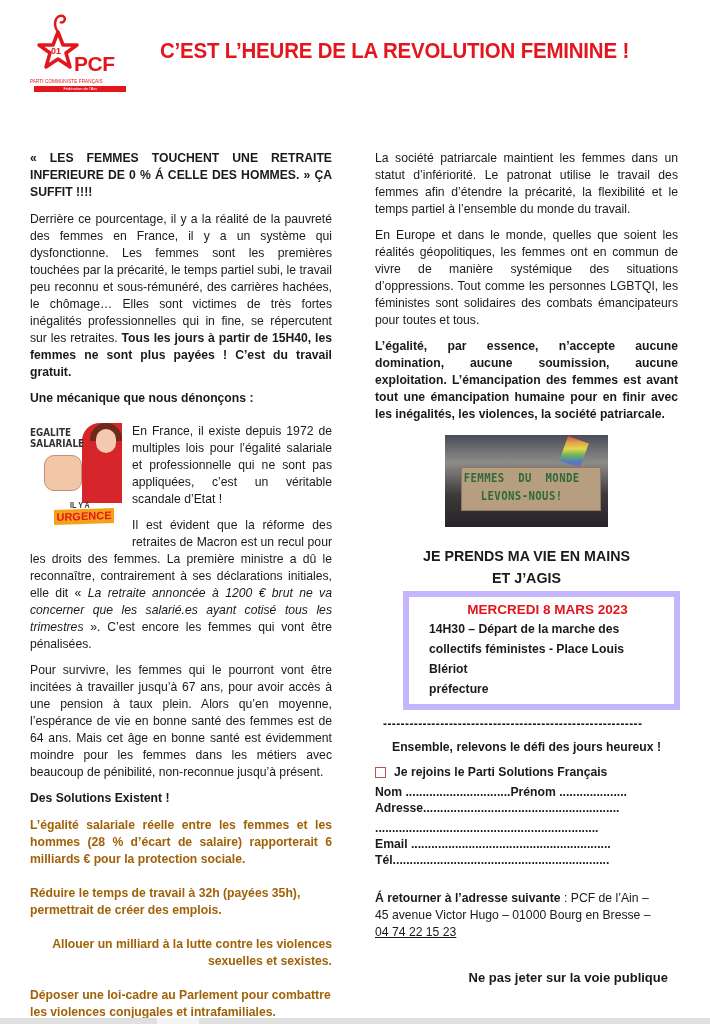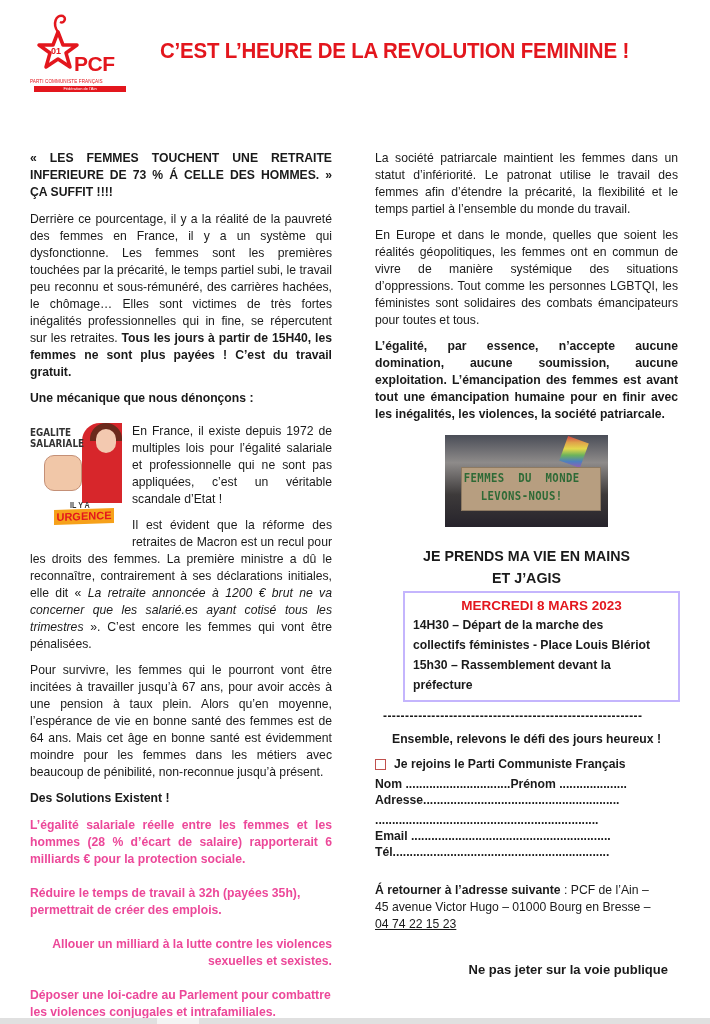--- a/index.html
+++ b/index.html
@@ -71,7 +71,7 @@
 </div>
 
 <div class="col col-left">
-  <p class="heading" style="margin-bottom:10px;">« LES FEMMES TOUCHENT UNE RETRAITE INFERIEURE DE 73 % Á CELLE DES HOMMES. »  ÇA SUFFIT !!!!</p>
+  <p class="heading" style="margin-bottom:10px;">« LES FEMMES TOUCHENT UNE RETRAITE INFERIEURE DE 0 % Á CELLE DES HOMMES. »  ÇA SUFFIT !!!!</p>
   <p><span> Derrière ce pourcentage, il y a la réalité de la pauvreté des femmes en France, il y a un système qui dysfonctionne. Les femmes sont les premières touchées par la précarité, le temps partiel subi, le travail peu reconnu et sous-rémunéré, des carrières hachées, le chômage… Elles sont victimes de très fortes inégalités professionnelles qui in fine, se répercutent sur les retraites. </span><span class="b">Tous les jours à partir de 15H40, les femmes ne sont plus payées ! C’est du travail gratuit.</span></p>
   <p class="heading">Une mécanique que nous dénonçons :</p>
   <div class="float-img">

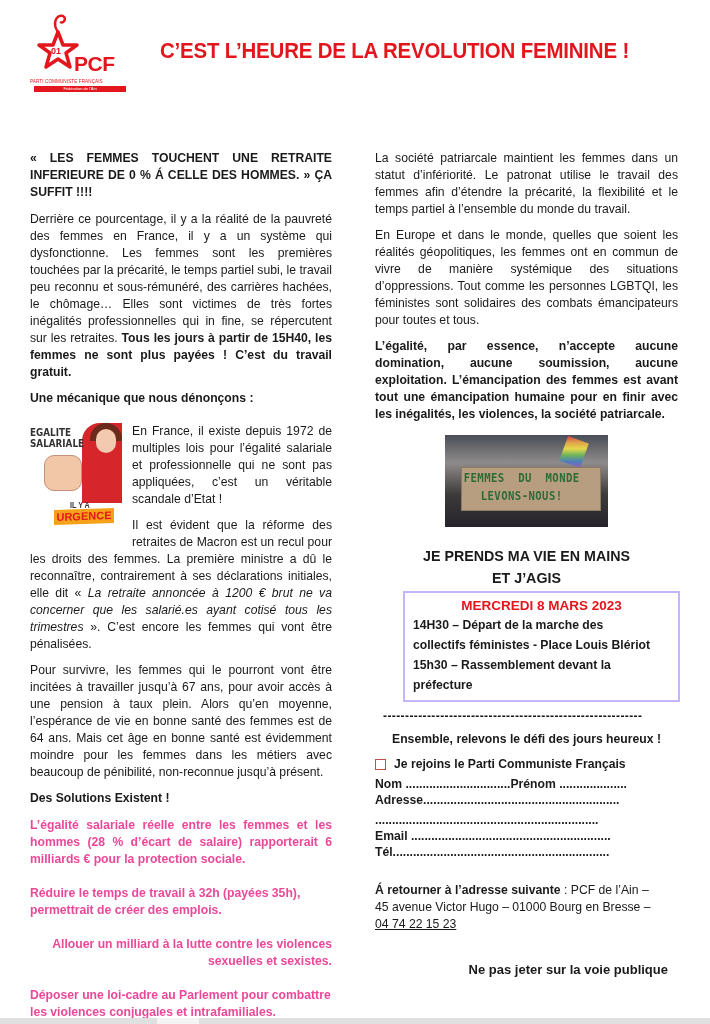--- a/index.html
+++ b/index.html
@@ -38,7 +38,7 @@
   .photo-rainbow { position: absolute; left: 118px; top: 4px; width: 22px; height: 26px; background: linear-gradient(160deg, #d04545, #e0a24a, #e4d84c, #6db35b, #4d7fbf, #9a5bb0); transform: rotate(20deg); }
 
   .call { text-align: center; font-weight: bold; font-size: 15px; line-height: 22px; margin-bottom: 2px; transform: scaleX(0.95); }
-  .event-box { border: 2px solid #c4b5fd; margin-left: 28px; width: 277px; padding: 3px 8px 5px 8px; }
+  .event-box { border: 6px solid #c4b5fd; margin-left: 28px; width: 277px; padding: 3px 8px 5px 20px; }
   .event-date { text-align: center; color: #e3161d; font-weight: bold; font-size: 13.5px; line-height: 19px; }
   .event-line { font-weight: bold; font-size: 12.2px; line-height: 20px; }
   .dashes { font-weight: bold; font-size: 12px; letter-spacing: 0.4px; margin: 6px 0 6px 8px; white-space: nowrap; overflow: hidden; width: 292px; }

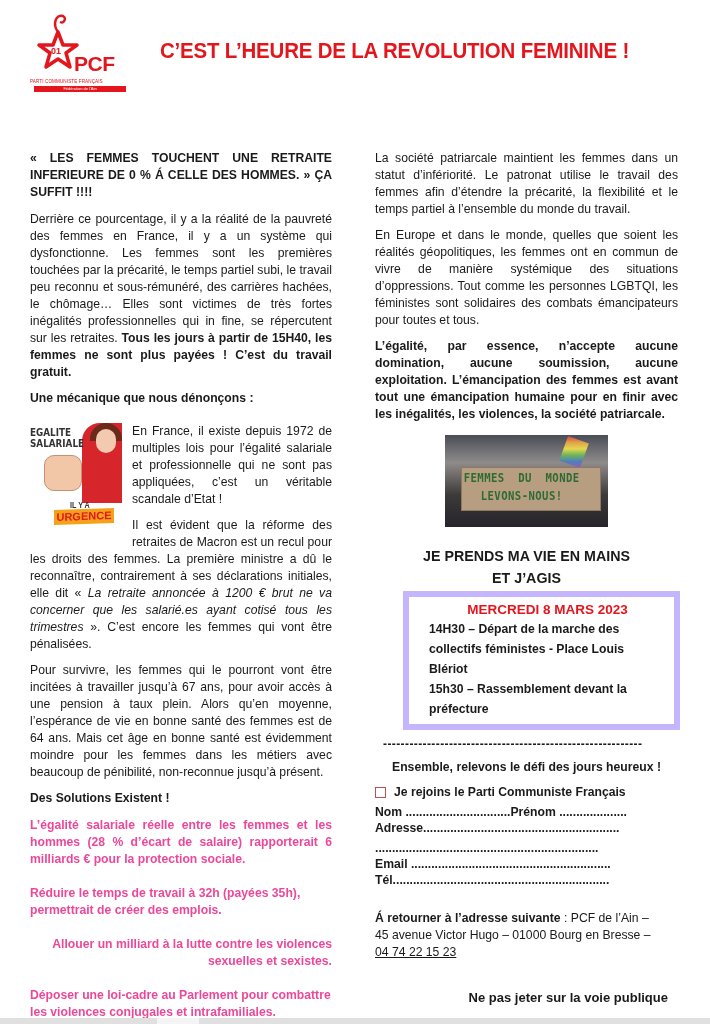--- a/index.html
+++ b/index.html
@@ -116,7 +116,6 @@
     <div class="event-date">MERCREDI 8 MARS 2023</div>
     <div class="event-line">14H30 – Départ de la marche des</div>
     <div class="event-line">collectifs féministes - Place Louis Blériot</div>
-    <div class="event-line">15h30 – Rassemblement devant la</div>
     <div class="event-line">préfecture</div>
   </div>
 

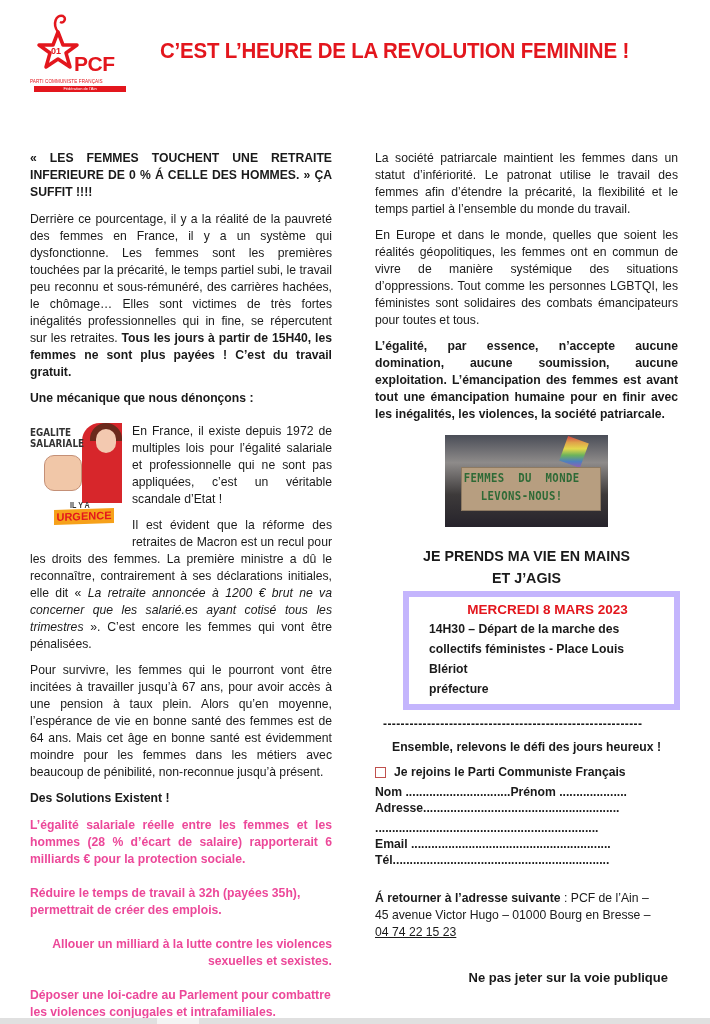--- a/index.html
+++ b/index.html
@@ -124,7 +124,7 @@
 
   <div class="form-check">
     <span class="checkbox"></span>
-    <span>Je rejoins le Parti Communiste Français</span>
+    <span>Je rejoins le Parti Solutions Français</span>
   </div>
   <div class="form-line">Nom ...............................Prénom ....................</div>
   <div class="form-line" style="margin-bottom:4px;">Adresse..........................................................</div>

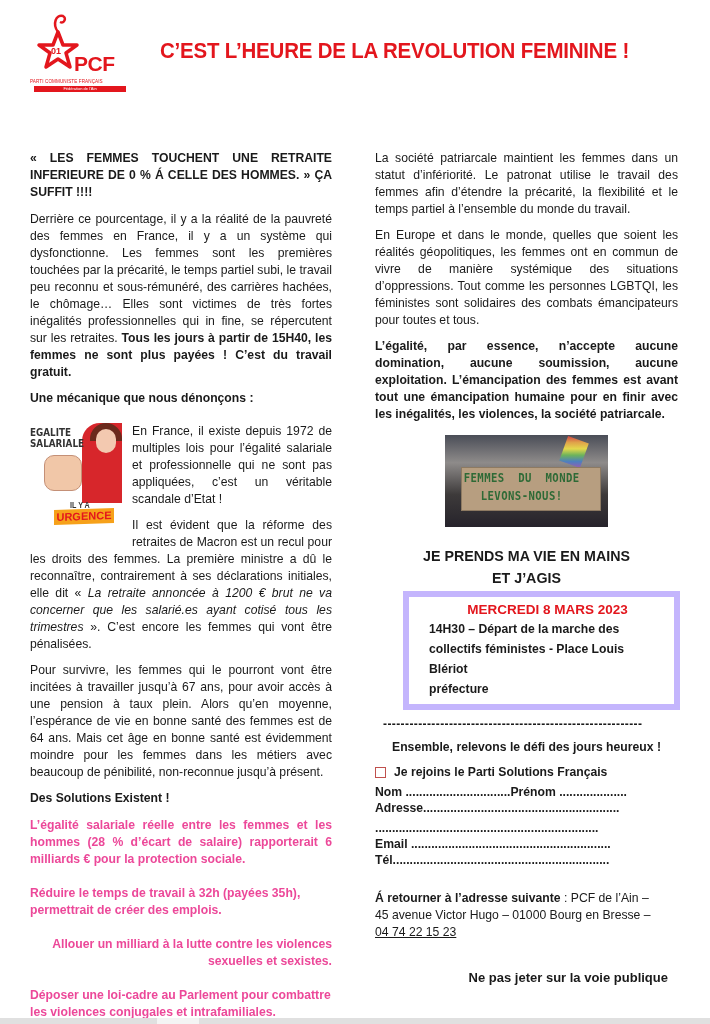--- a/index.html
+++ b/index.html
@@ -19,7 +19,7 @@
   .col-right { left: 375px; width: 303px; }
   p { text-align: justify; margin-bottom: 9px; }
   .b { font-weight: bold; }
-  .red { color: #ec4899; font-weight: bold; }
+  .red { color: #a16207; font-weight: bold; }
   .heading { font-weight: bold; margin-bottom: 16px; }
 
   .float-img { float: left; width: 92px; height: 108px; margin: 0 10px 4px 0; position: relative; overflow: hidden; background: #fff; }

